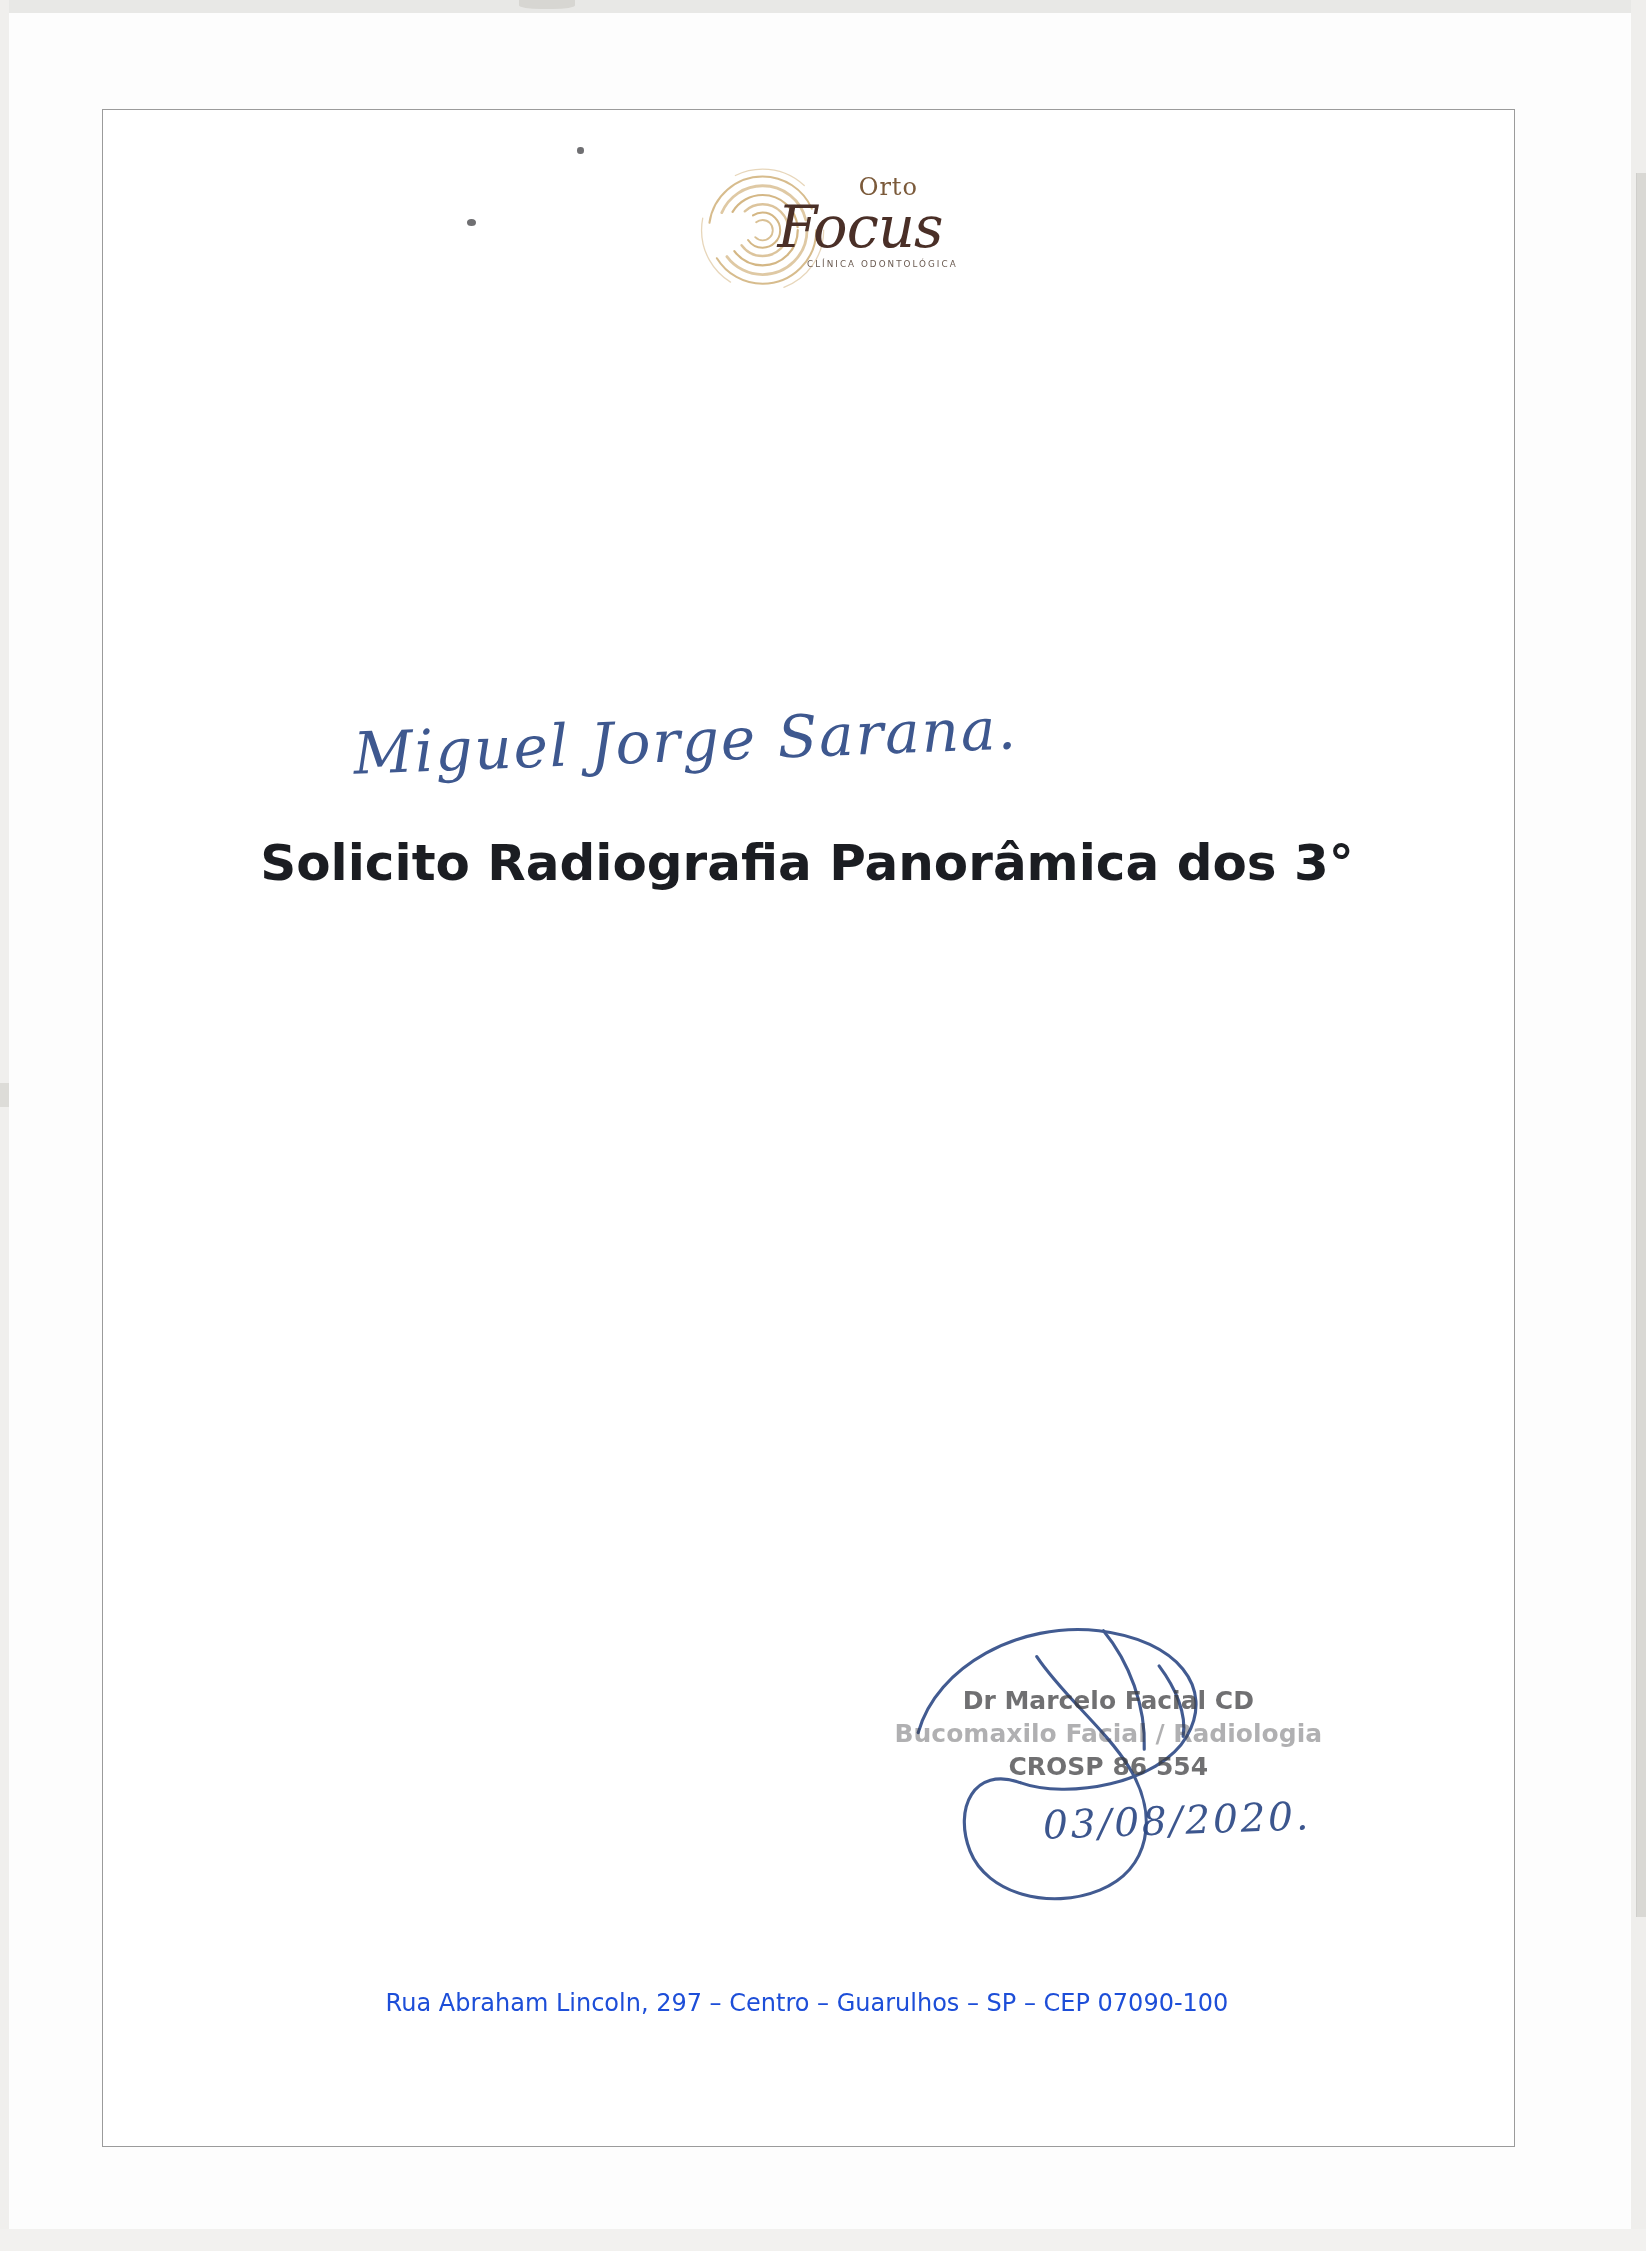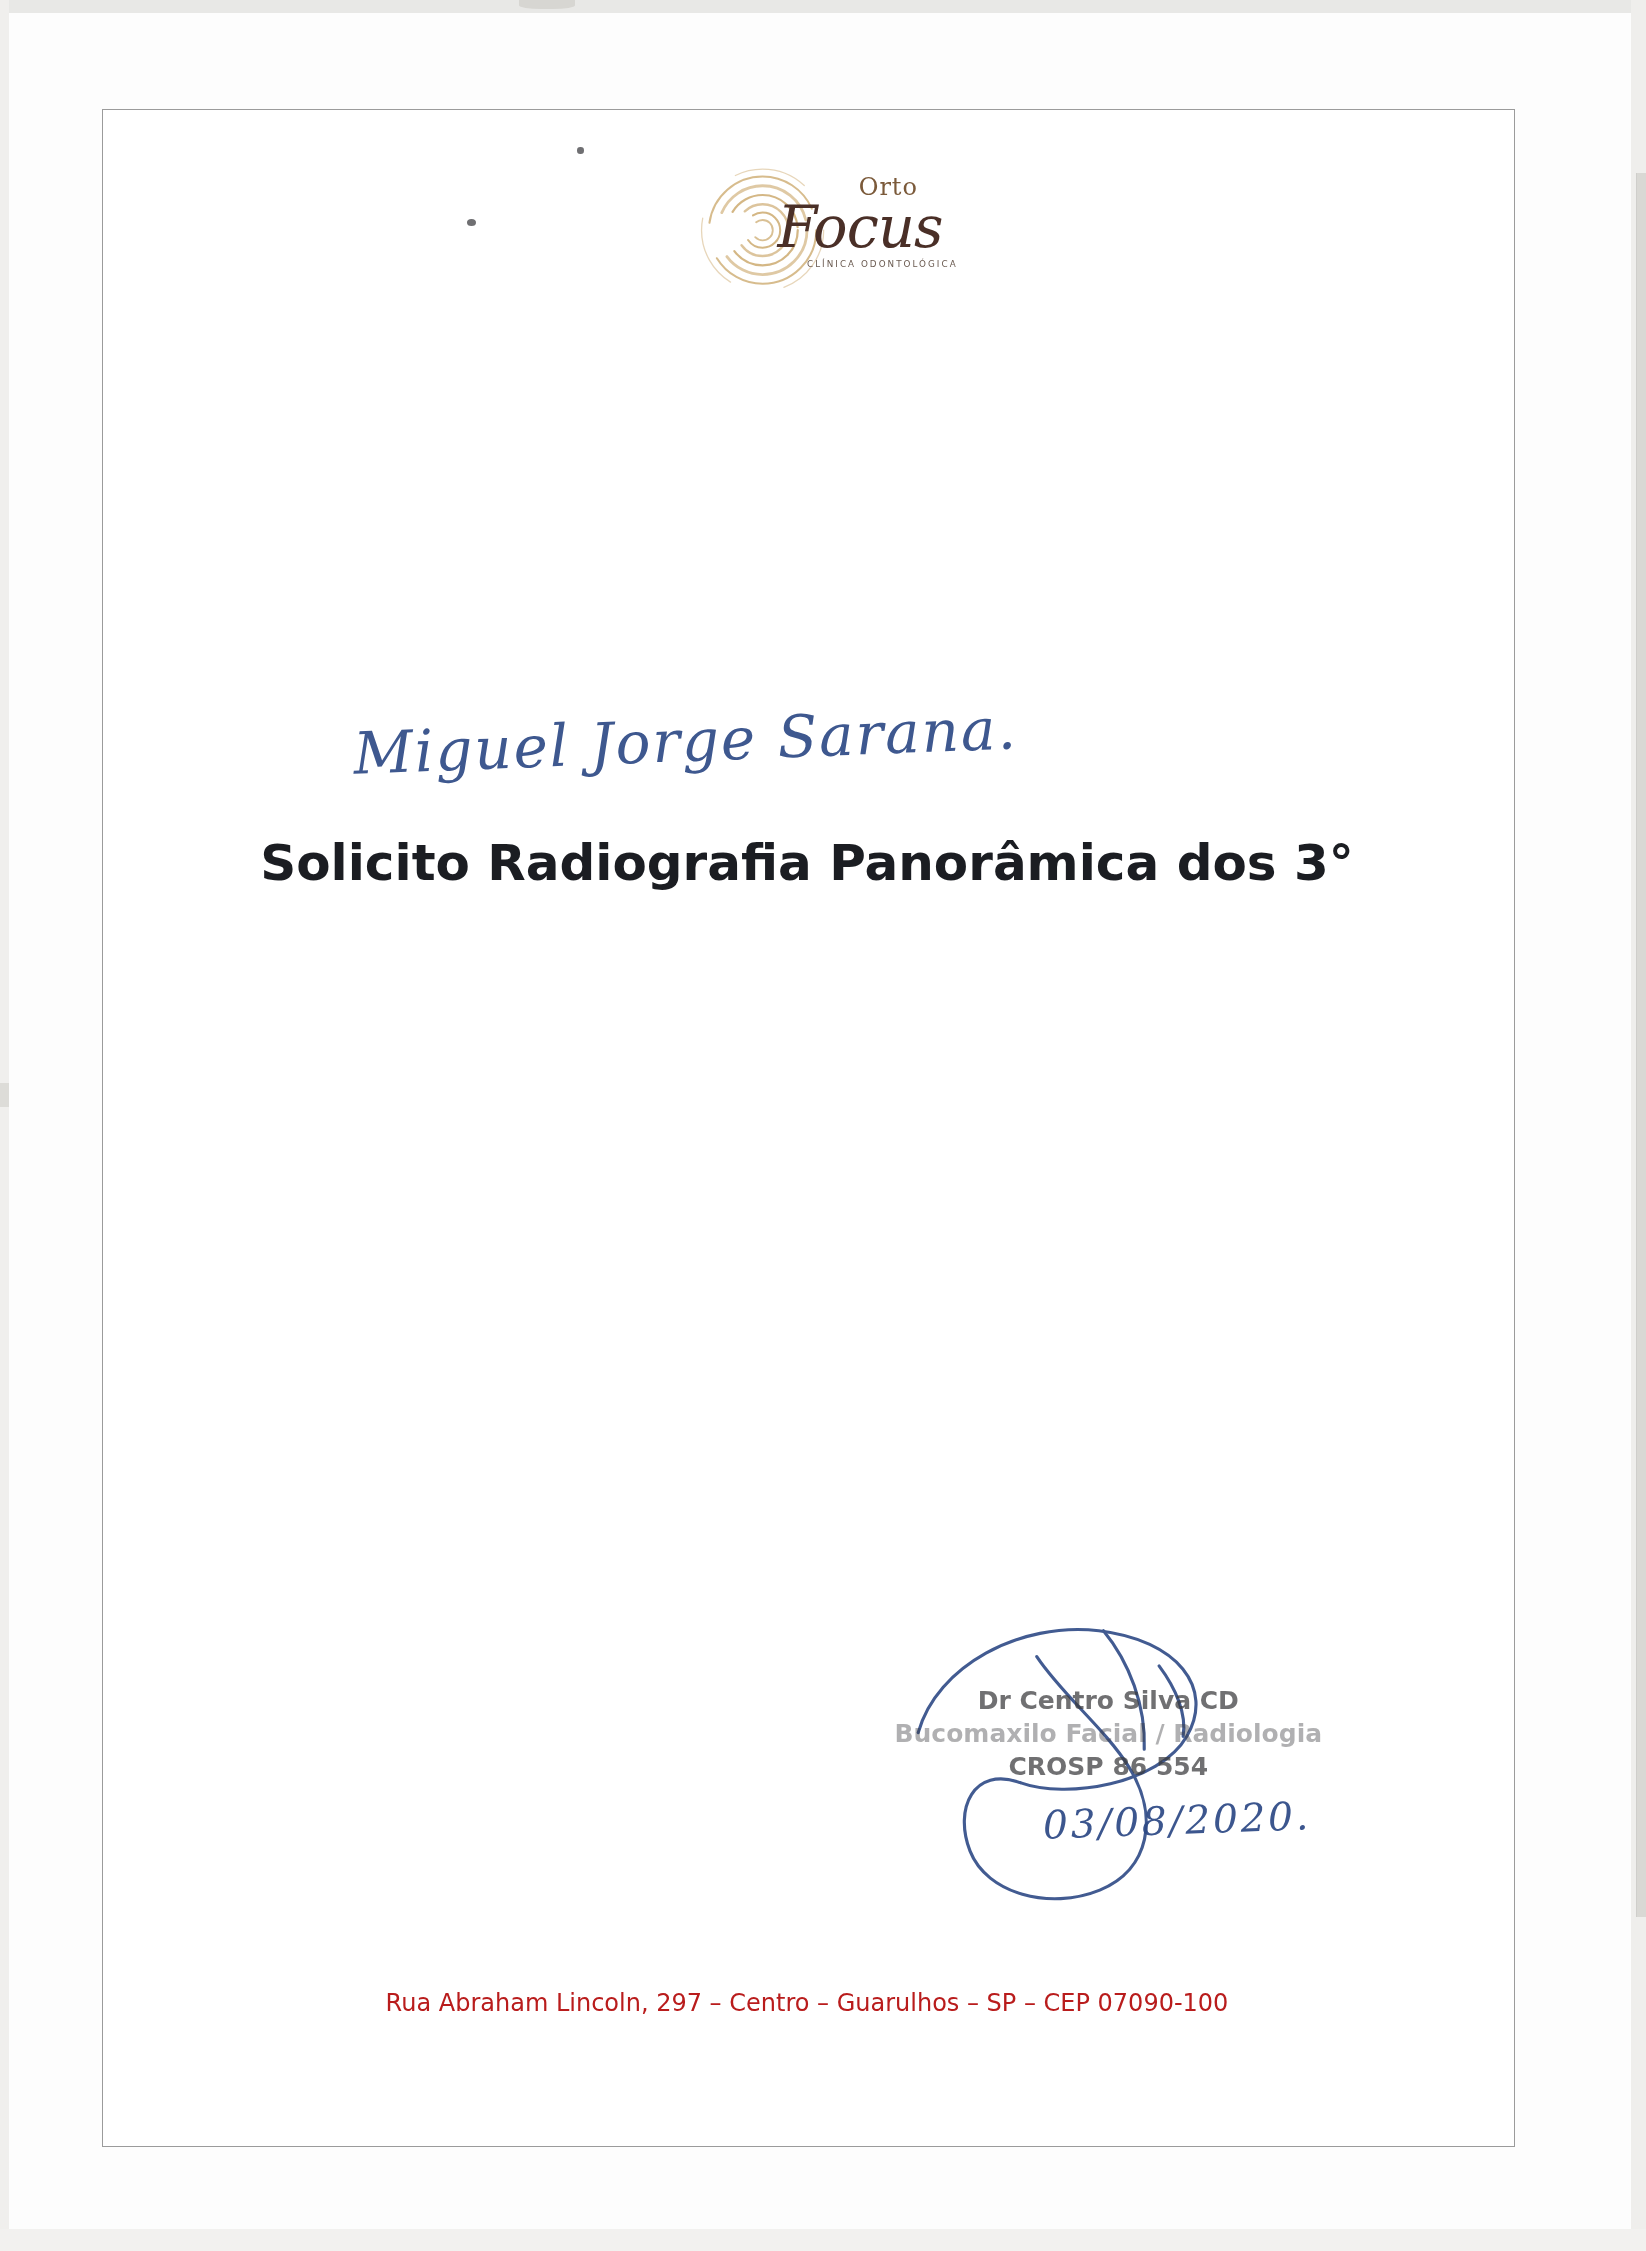--- a/index.html
+++ b/index.html
@@ -243,7 +243,7 @@
   </svg>
 
   <div class="sign-stamp">
-    <div>Dr Centro Silva   CD</div>
+    <div>Dr Marcelo Facial   CD</div>
     <div class="faded">Bucomaxilo Facial / Radiologia</div>
     <div>CROSP 86 554</div>
   </div>

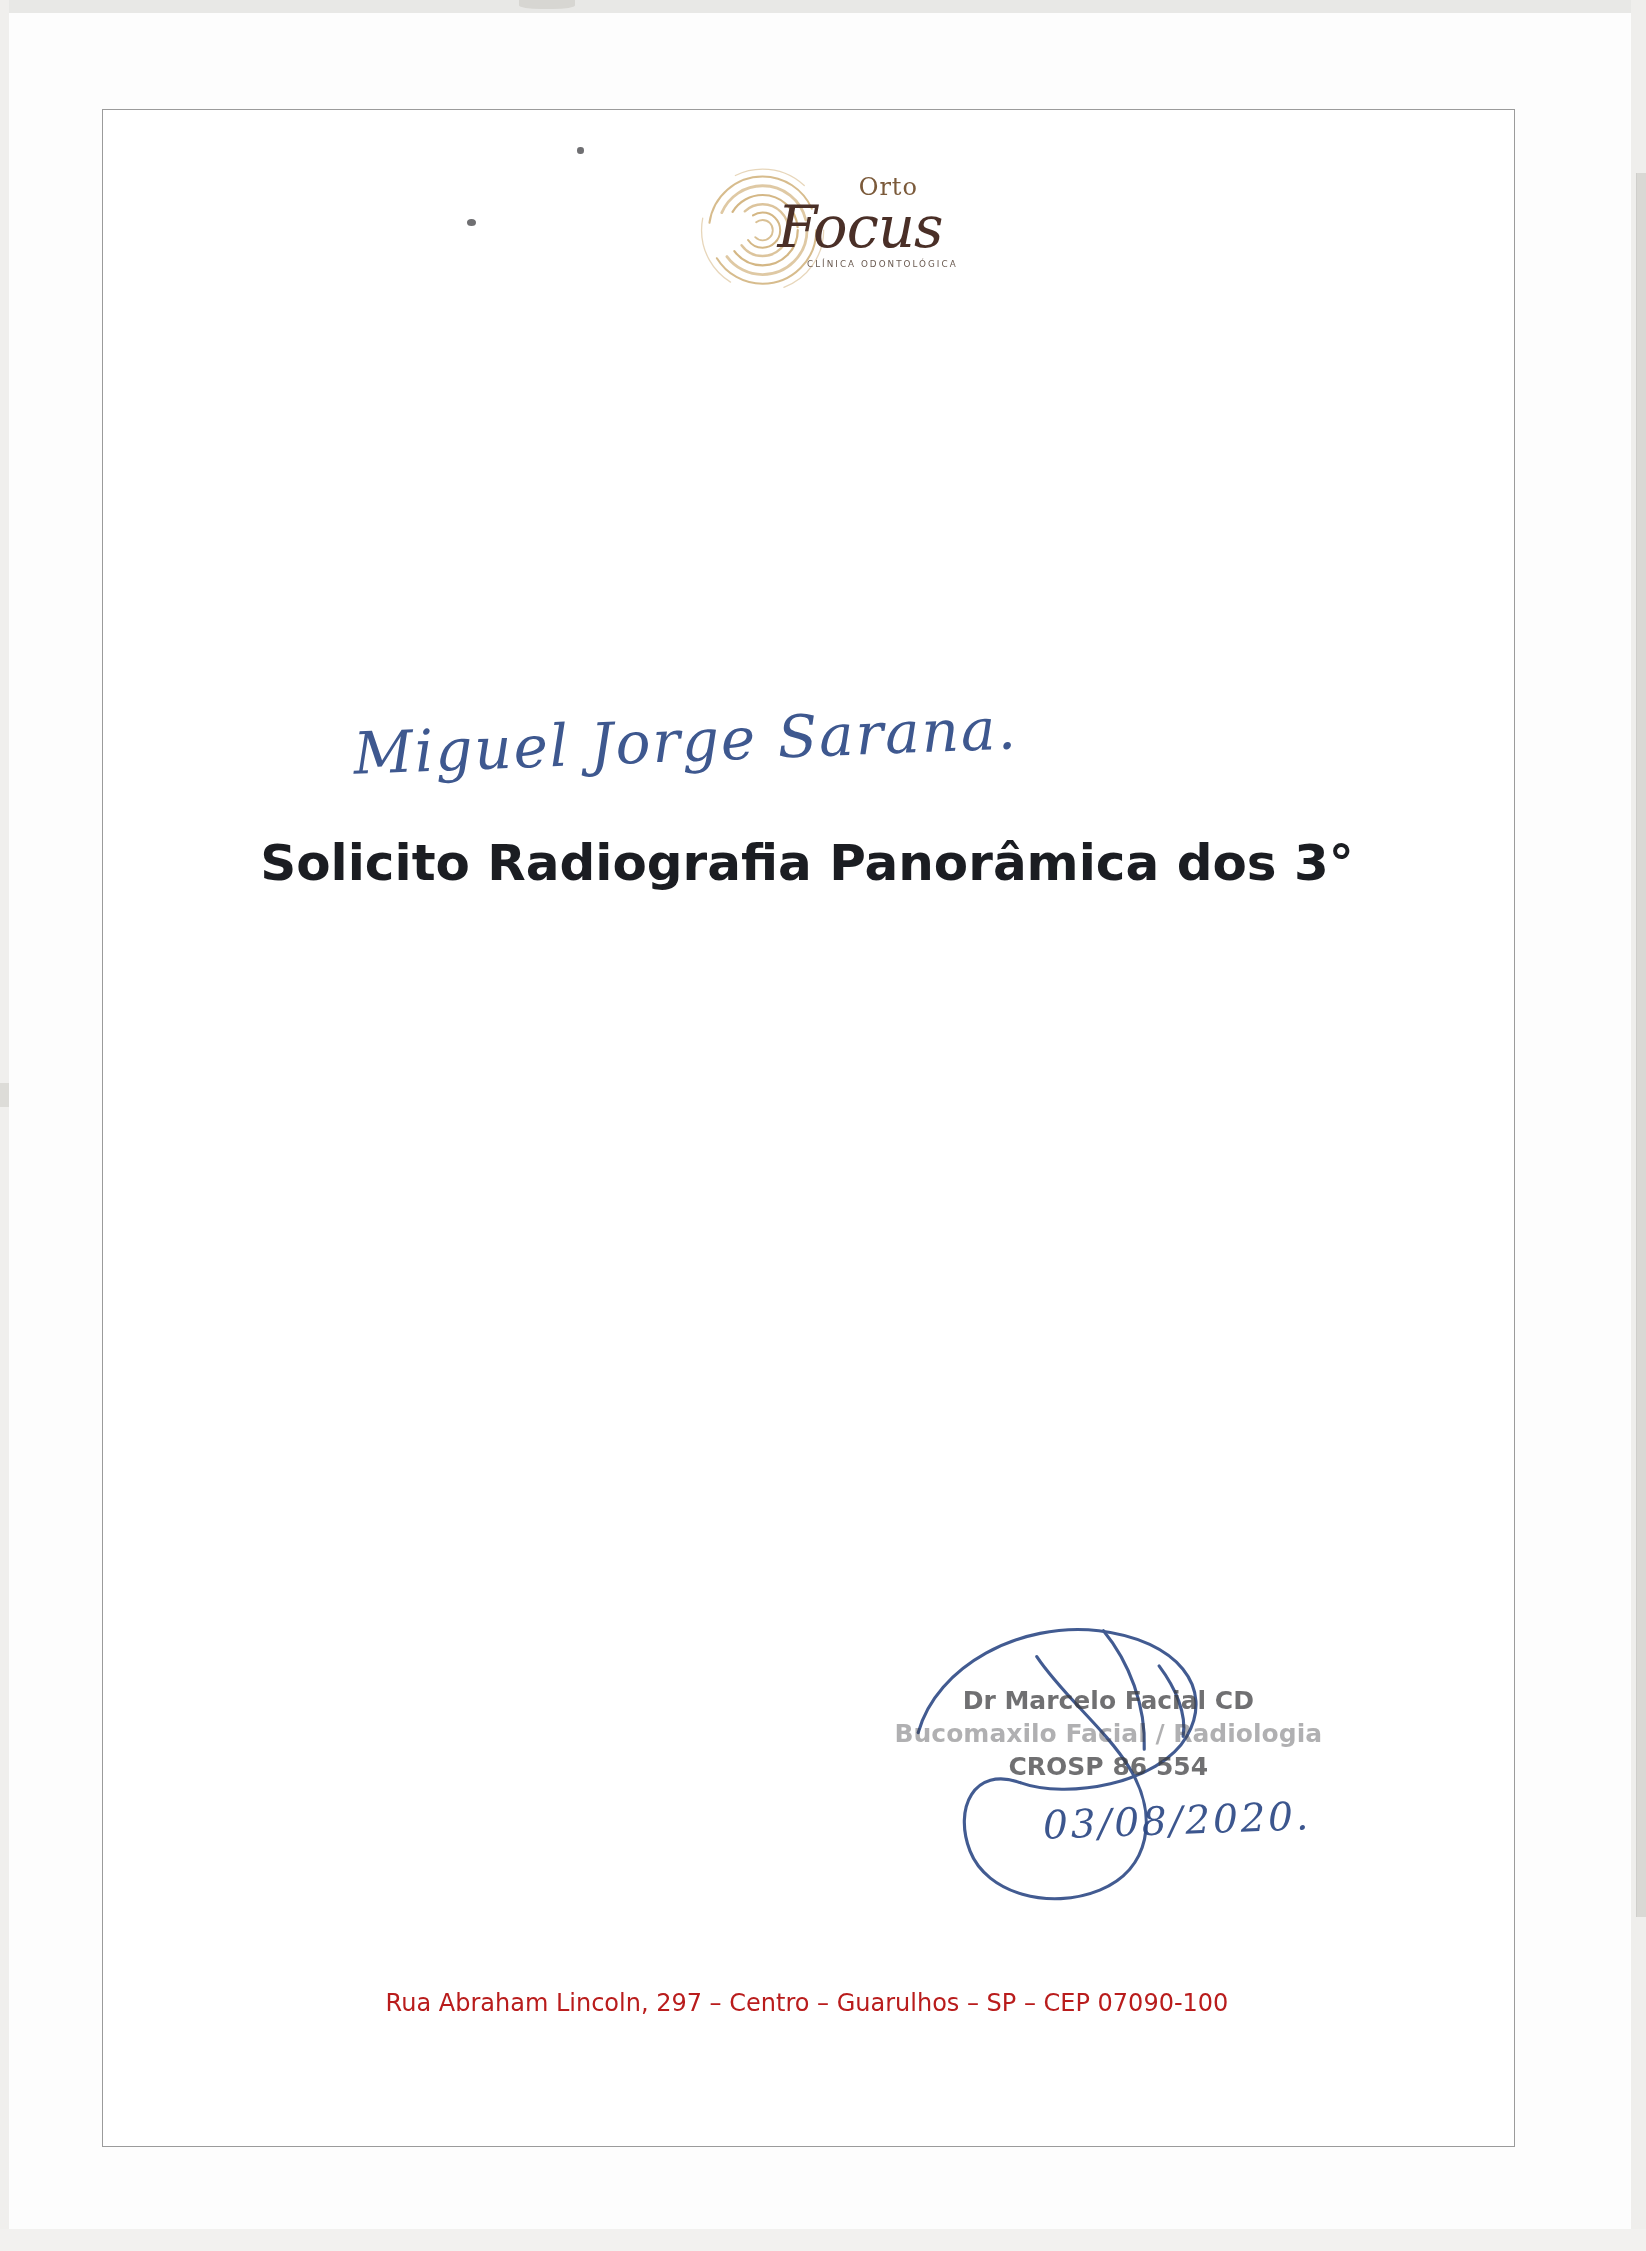--- a/index.html
+++ b/index.html
@@ -185,7 +185,7 @@
     top: 1985px;
     width: 1280px;
     text-align: center;
-    color: #b91c1c;
+    color: #1d4ed8;
     font-family: "DejaVu Sans", sans-serif;
     font-size: 24px;
     line-height: 1.55;

